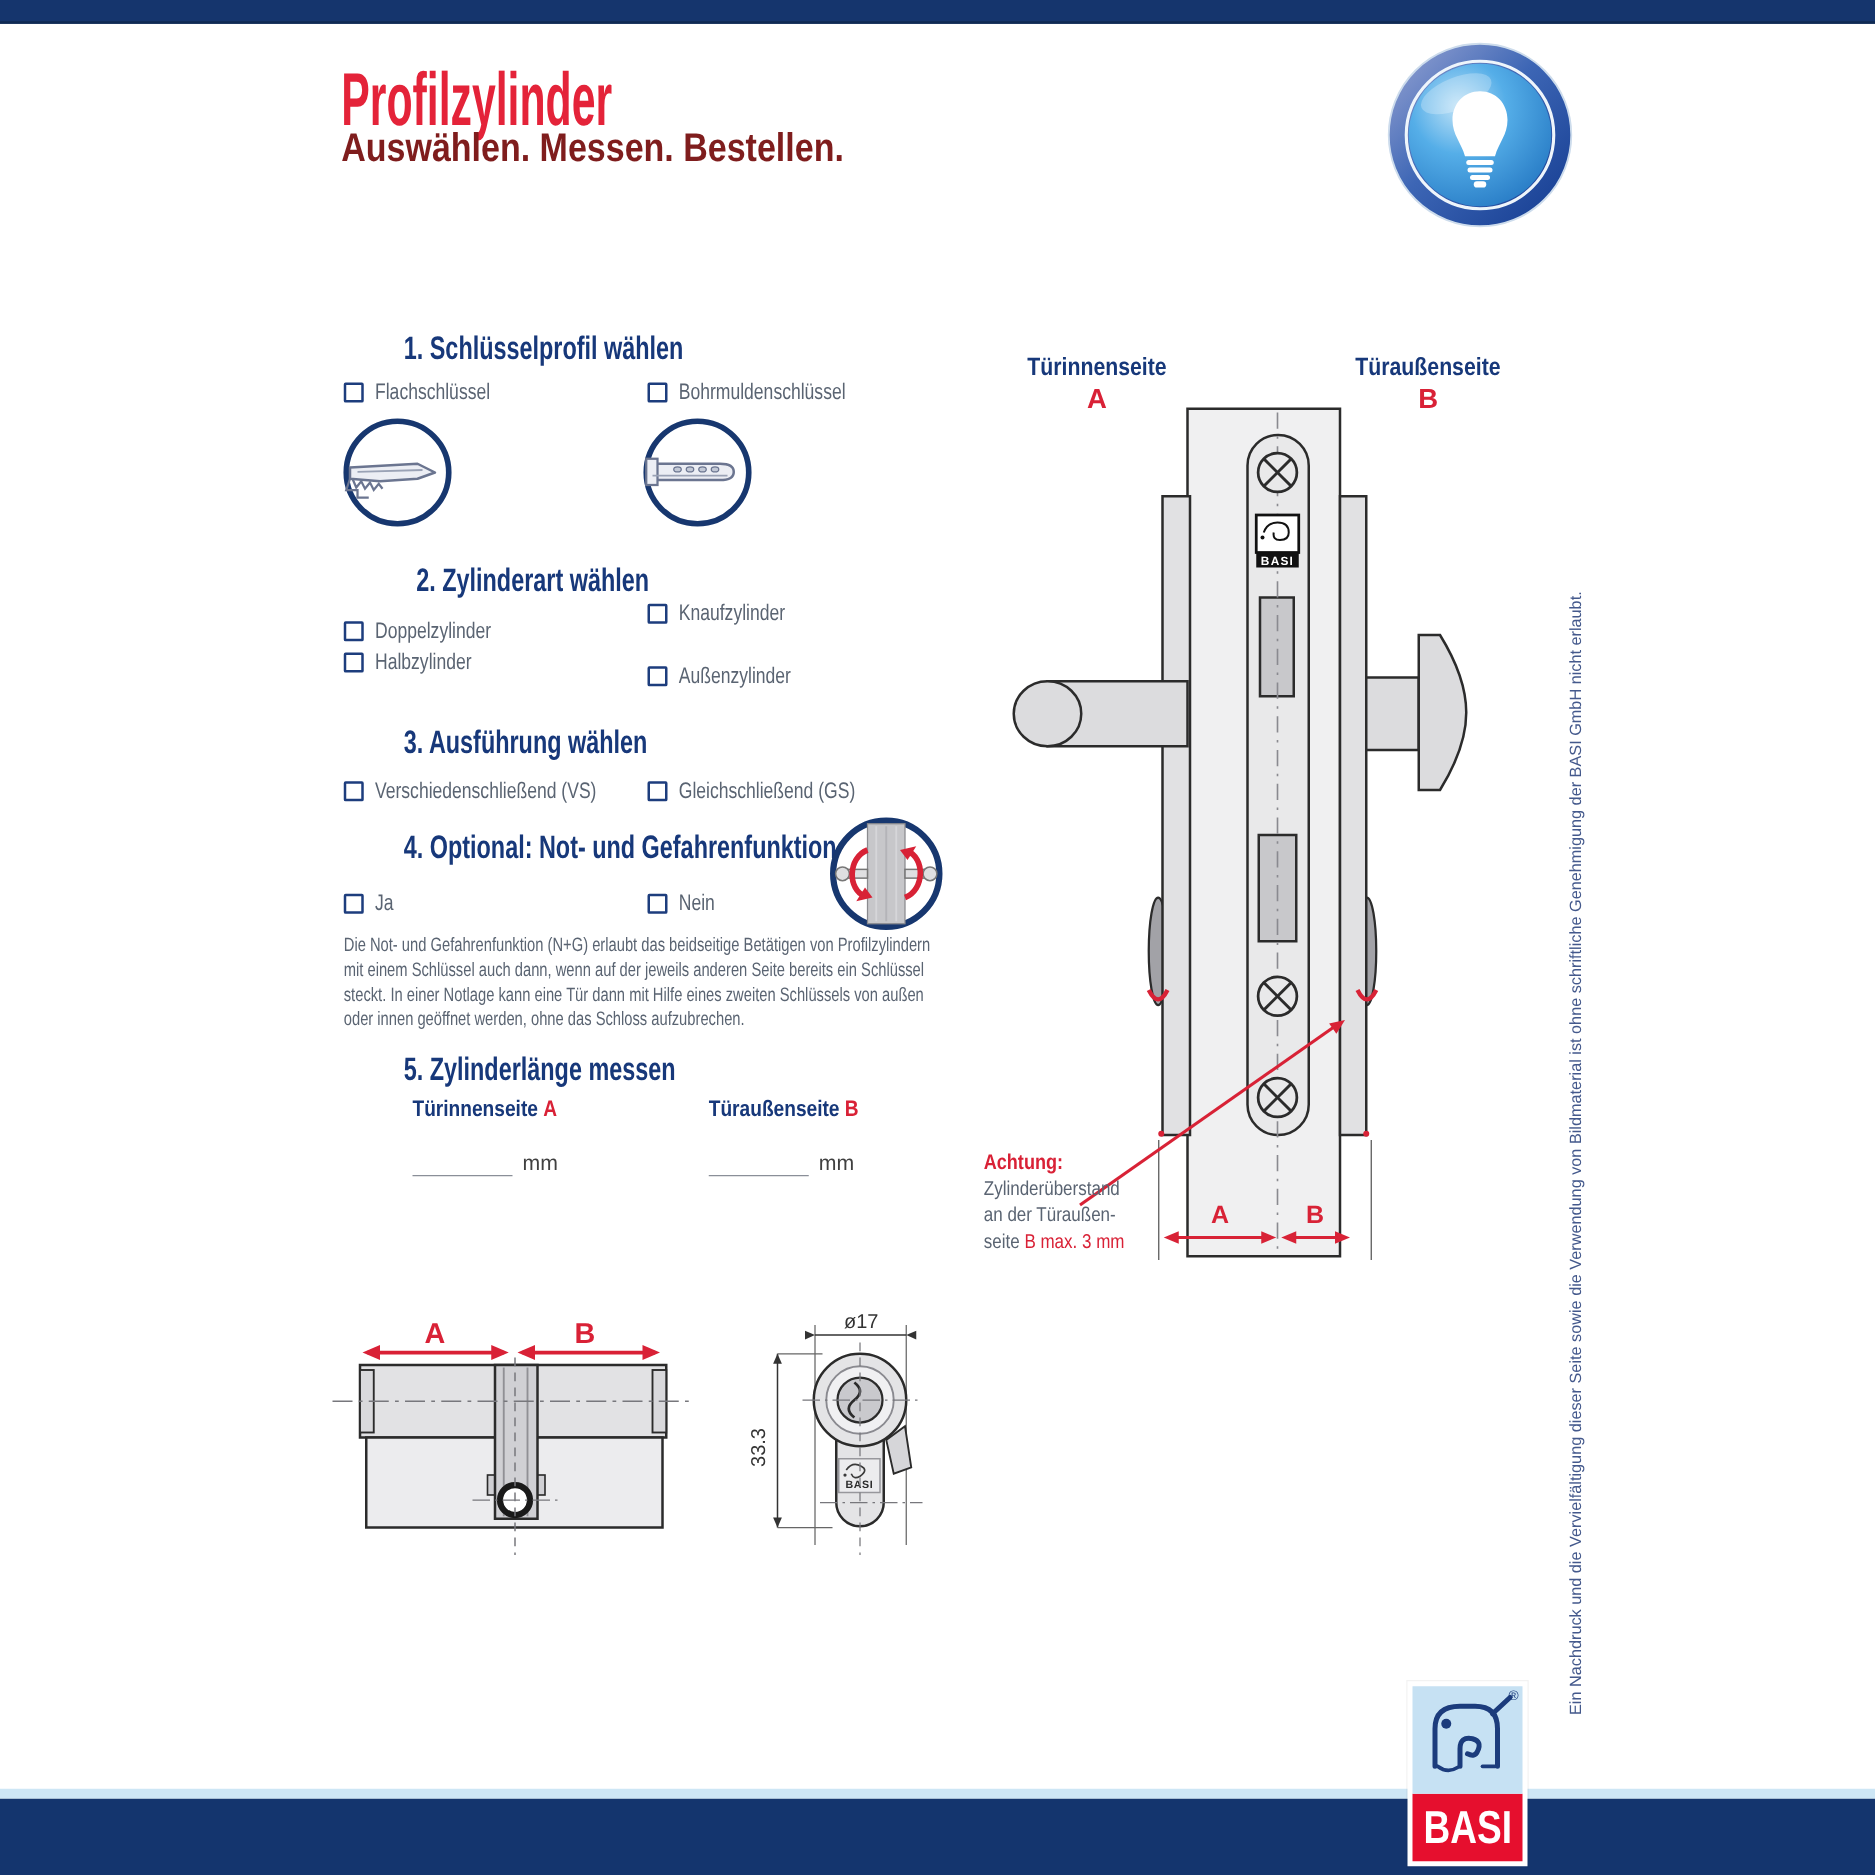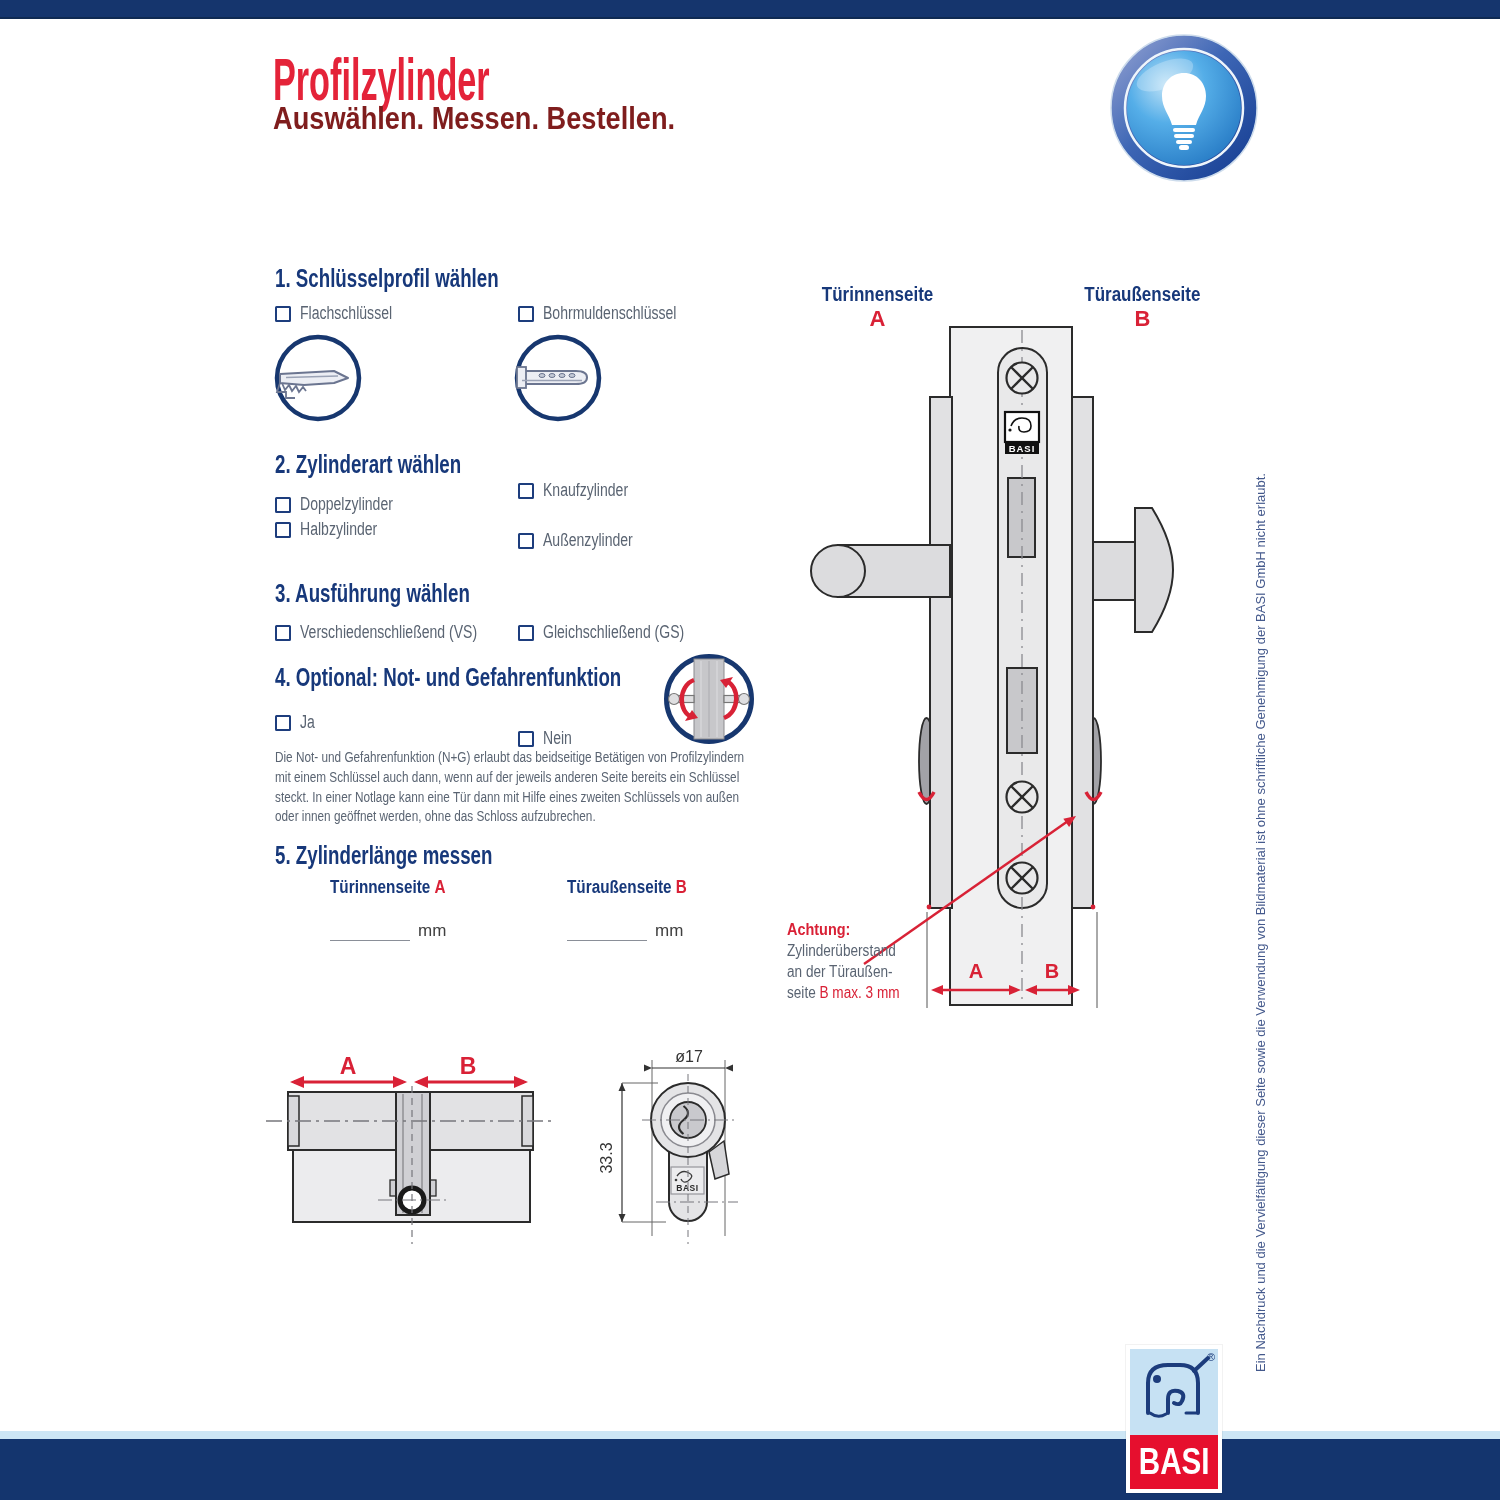--- a/index.html
+++ b/index.html
@@ -23,7 +23,7 @@
   .title{left:273px;top:50px;font-size:60px;font-weight:bold;color:#e42339;line-height:1;}
   .subtitle{left:273px;top:102px;font-size:32px;font-weight:bold;color:#7f1d1d;line-height:1;}
 
-  .h2{font-size:26px;font-weight:bold;color:#17387a;line-height:1.1;}
+  .h2{font-size:26px;font-weight:bold;color:#17387a;line-height:1.1;margin-left:48px;}
 
   .opt{display:flex;align-items:center;gap:9px;}
   .box{width:12px;height:12px;border:2.5px solid #1d3d7d;border-radius:1.5px;background:#fff;flex:0 0 auto;}

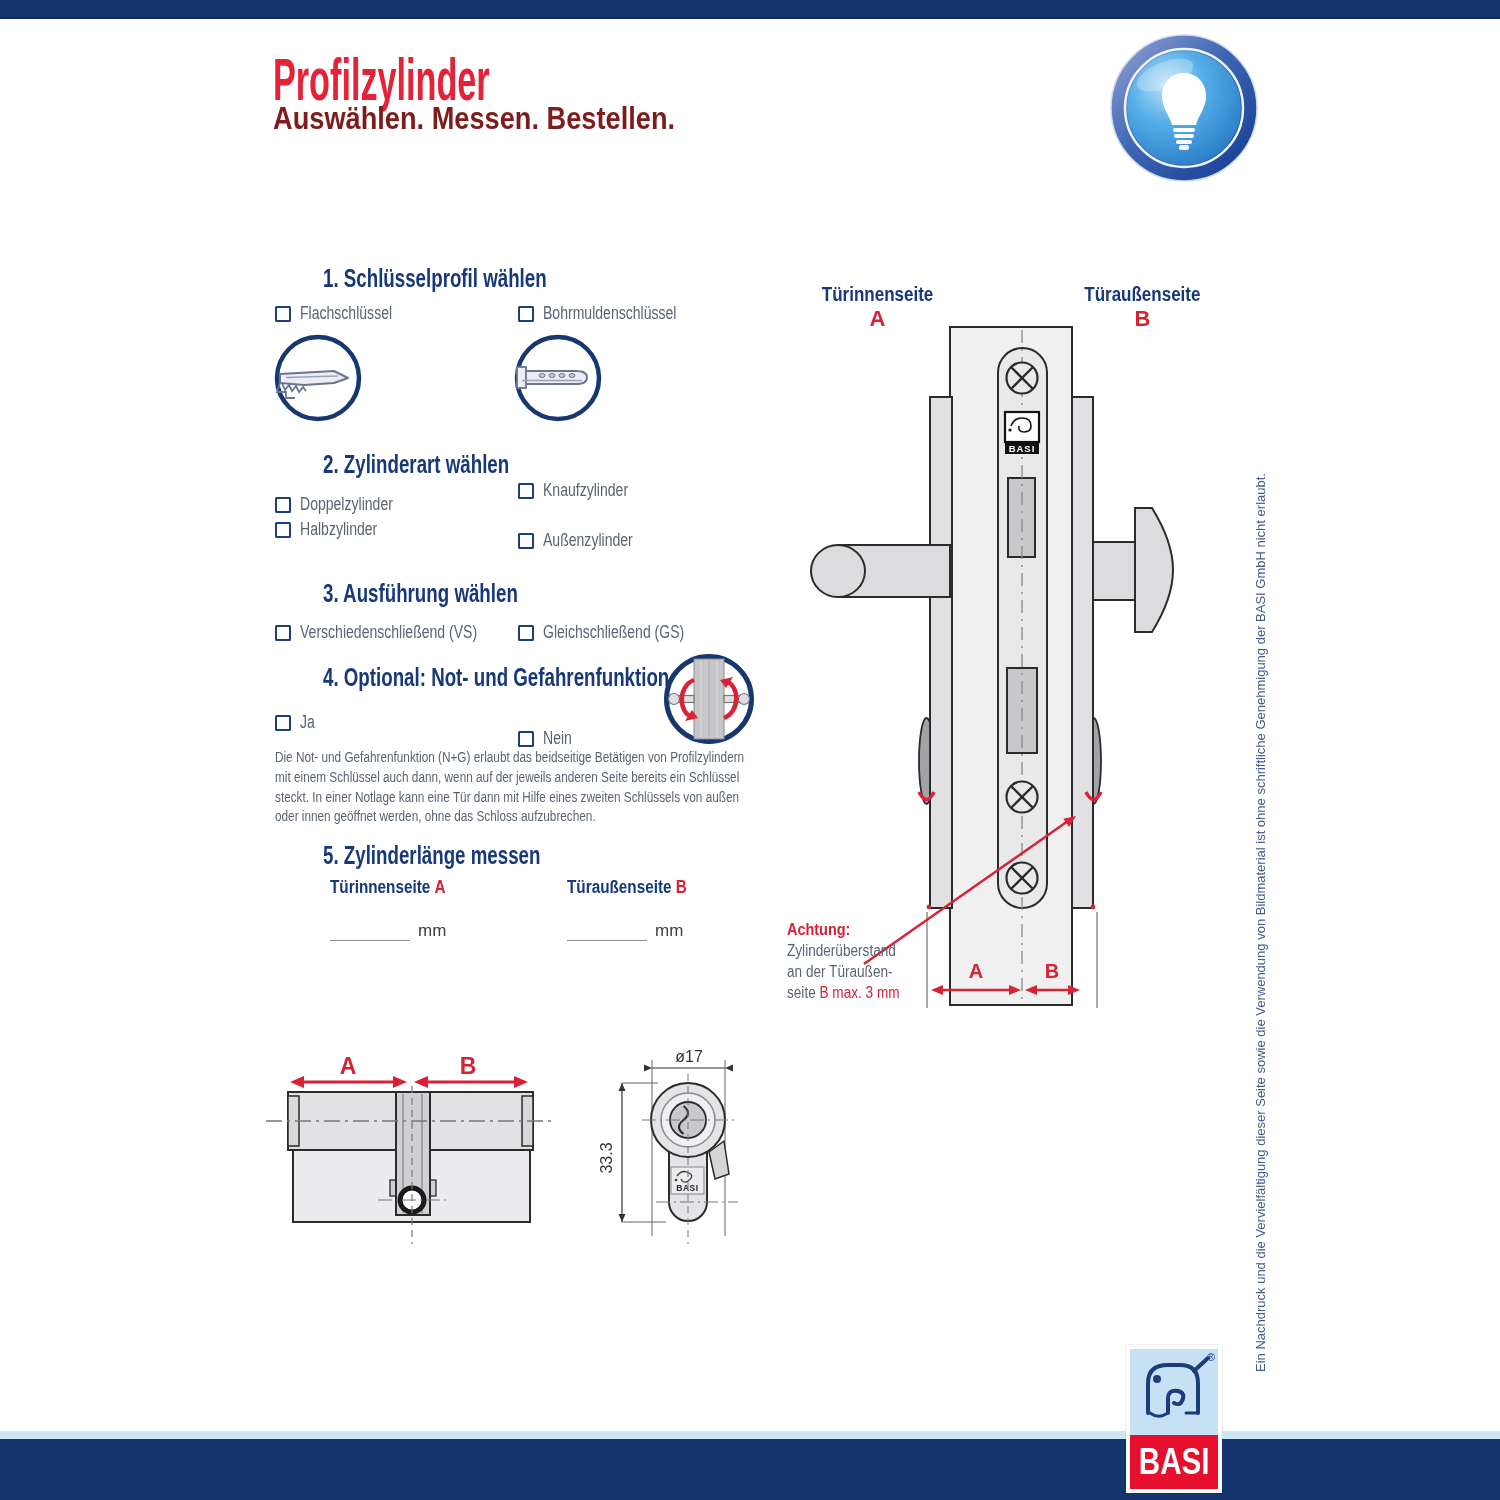--- a/index.html
+++ b/index.html
@@ -123,7 +123,7 @@
     <line x1="10" y1="48.5" x2="70" y2="48.5" stroke="#9aa2b5" stroke-width="1.5"></line>
   </svg>
 
-  <div class="abs h2" style="left:275px;top:450px;">
+  <div class="abs h2" style="left:285px;top:450px;">
     <span class="sx sx72">2. Zylinderart wählen</span>
   </div>
   <div class="abs opt" style="left:275px;top:494px;">

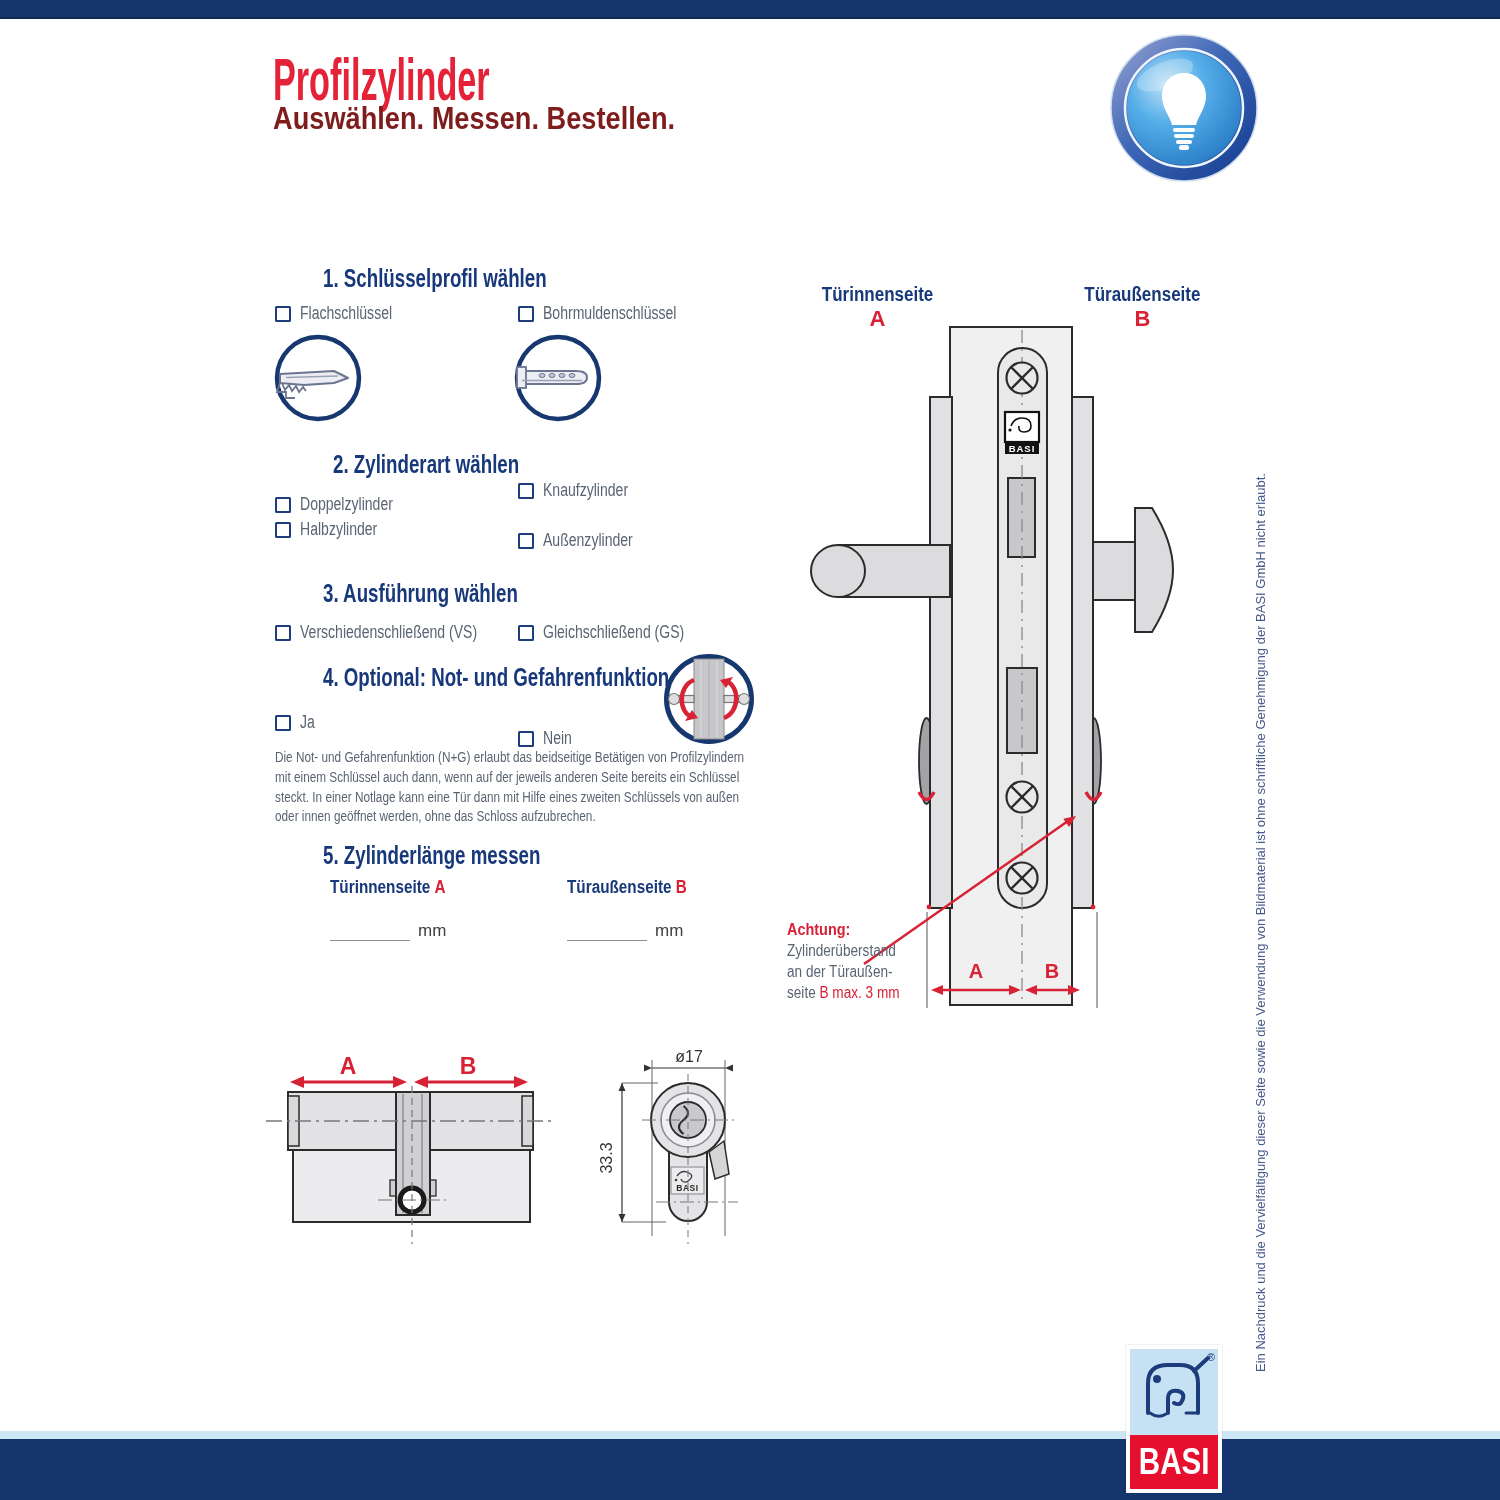--- a/index.html
+++ b/index.html
@@ -179,7 +179,7 @@
     <span class="box"></span>
     <span class="lbl"><span class="sx sx78">Ja</span></span>
   </div>
-  <div class="abs opt" style="left:518px;top:712px;margin-top:16px;">
+  <div class="abs opt" style="left:518px;top:712px;">
     <span class="box"></span>
     <span class="lbl"><span class="sx sx78">Nein</span></span>
   </div>

